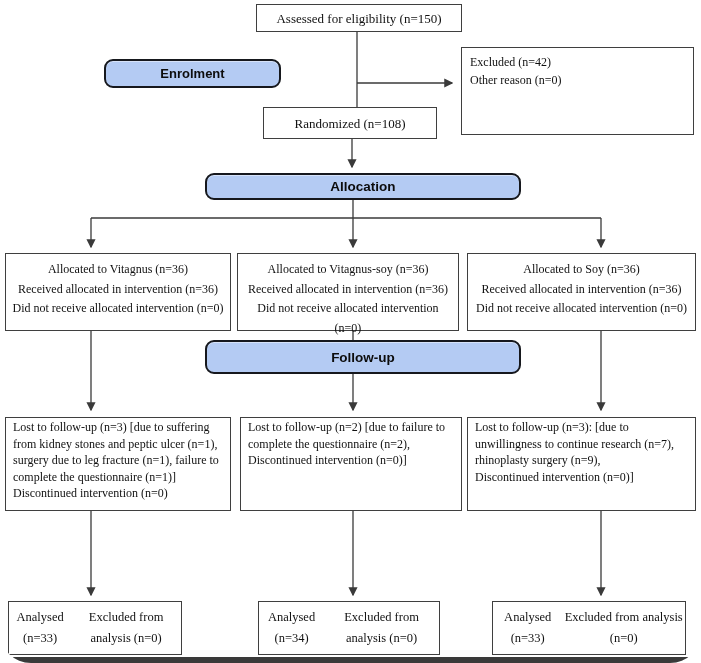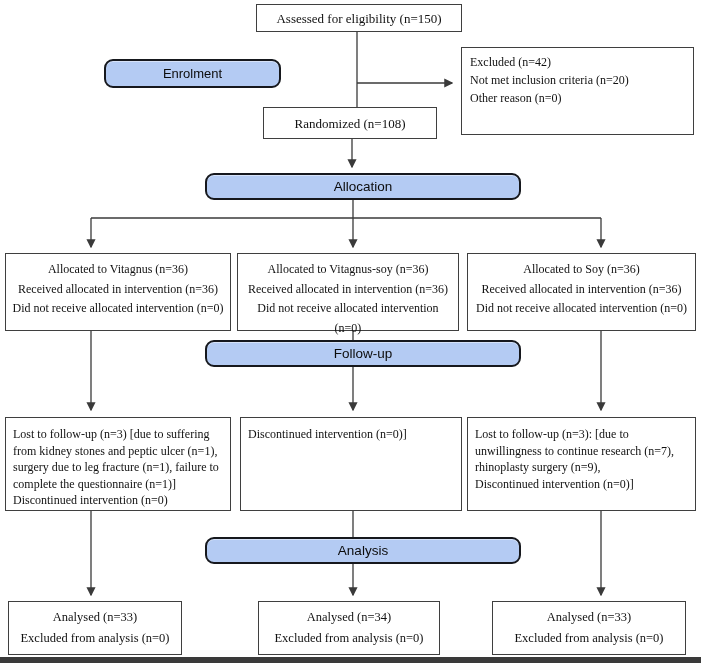--- a/index.html
+++ b/index.html
@@ -10,6 +10,7 @@
     font-family:"Liberation Serif", serif;
     color:#111;
     overflow:hidden;
+    border-radius:31px;
   }
   #connectors{position:absolute;left:0;top:0;width:701px;height:663px;pointer-events:none;}
   .conn{stroke:var(--arrow,#3c3c3c);stroke-width:1.3;fill:none;}

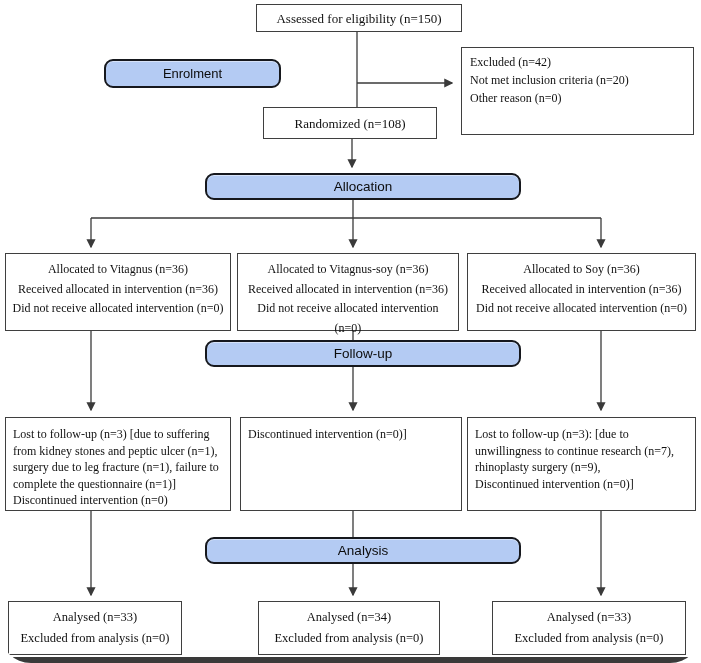--- a/index.html
+++ b/index.html
@@ -32,7 +32,7 @@
     border-radius:9px;
     display:flex;align-items:center;justify-content:center;
     font-family:"Liberation Sans", sans-serif;
-    font-weight:normal;
+    font-weight:bold;
     font-size:13.5px;
     color:#0c0c0c;
     box-shadow:inset 0 1px 0 rgba(255,255,255,.45);

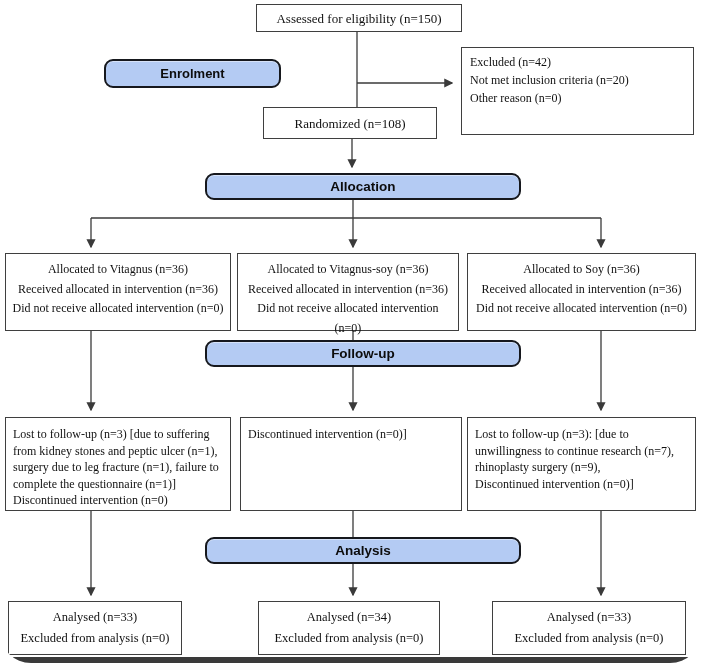--- a/index.html
+++ b/index.html
@@ -93,7 +93,6 @@
 
   <div id="excluded" class="box excluded-box">
       <div class="line">Excluded (n=42)</div>
-      <div class="line">Not met inclusion criteria (n=20)</div>
       <div class="line">Other reason (n=0)</div>
     </div>
 

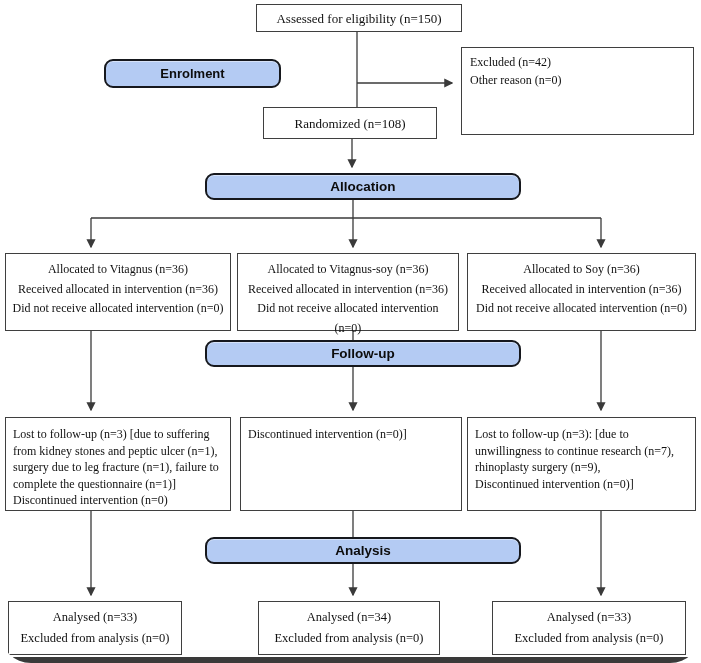--- a/index.html
+++ b/index.html
@@ -51,7 +51,7 @@
   #alloc-1{left:5px;top:253px;width:226px;height:78px;}
   #alloc-2{left:237px;top:253px;width:222px;height:78px;}
   #alloc-3{left:467px;top:253px;width:229px;height:78px;}
-  #followup-badge{left:205px;top:340px;width:316px;height:27px;}
+  #followup-badge{left:205px;top:340px;width:316px;height:34px;}
   #fu-1{left:5px;top:417px;width:226px;height:94px;}
   #fu-2{left:240px;top:417px;width:222px;height:94px;}
   #fu-3{left:467px;top:417px;width:229px;height:94px;}

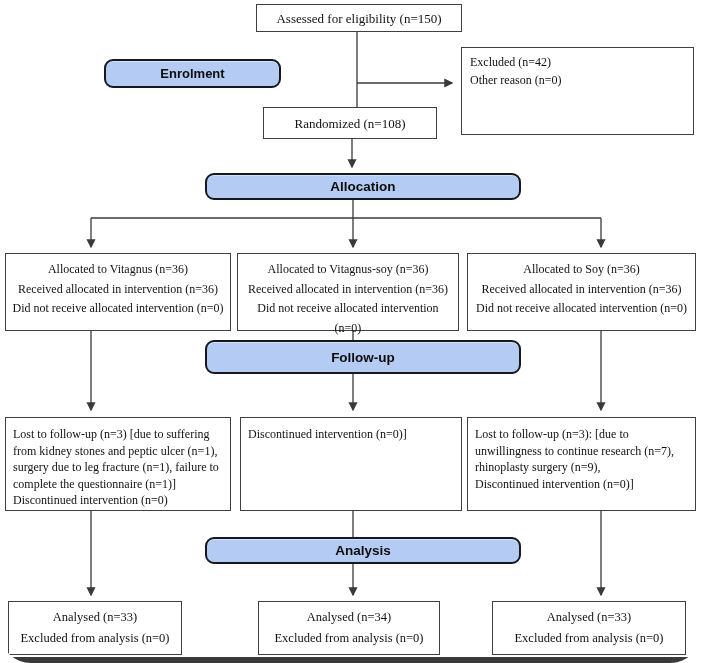--- a/index.html
+++ b/index.html
@@ -39,7 +39,7 @@
   }
   .excluded-box{padding:5px 8px;text-align:left;line-height:18px;}
   .alloc-box{padding:6px 5px;text-align:center;line-height:19.5px;}
-  .fu-box{padding:8px 7px;text-align:left;line-height:16.5px;}
+  .fu-box{padding:1px 7px;text-align:left;line-height:16.5px;}
   .an-box{display:flex;flex-direction:column;align-items:center;justify-content:center;text-align:center;line-height:21px;font-size:12.5px;}
   .bottom-bar{position:absolute;left:0;top:657px;width:701px;height:6px;background:#3a3a3a;}
   

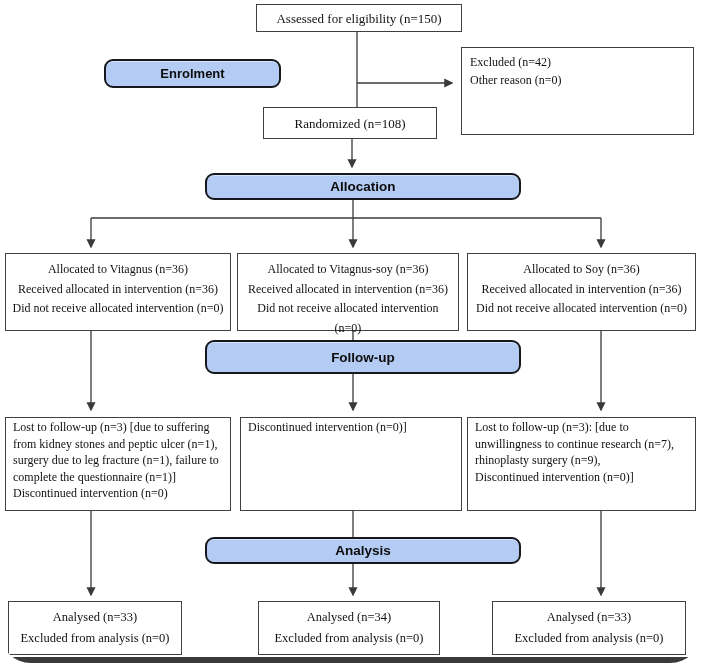--- a/index.html
+++ b/index.html
@@ -123,6 +123,7 @@
       <div class="line">Discontinued intervention (n=0)</div>
     </div>
   <div id="fu-2" class="box fu-box">
+      <div class="line">Lost to follow-up (n=2) [due to failure to complete the questionnaire (n=2),</div>
       <div class="line">Discontinued intervention (n=0)]</div>
     </div>
   <div id="fu-3" class="box fu-box">

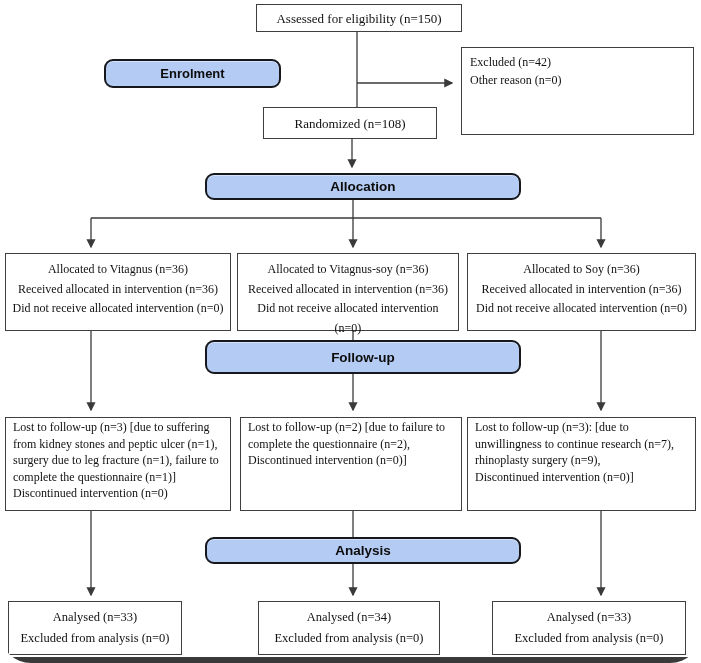--- a/index.html
+++ b/index.html
@@ -132,7 +132,6 @@
       <div class="line">Discontinued intervention (n=0)]</div>
     </div>
 
-  <div id="analysis-badge" class="badge">Analysis</div>
 
   <div id="an-1" class="box an-box">
       <div class="line">Analysed (n=33)</div>

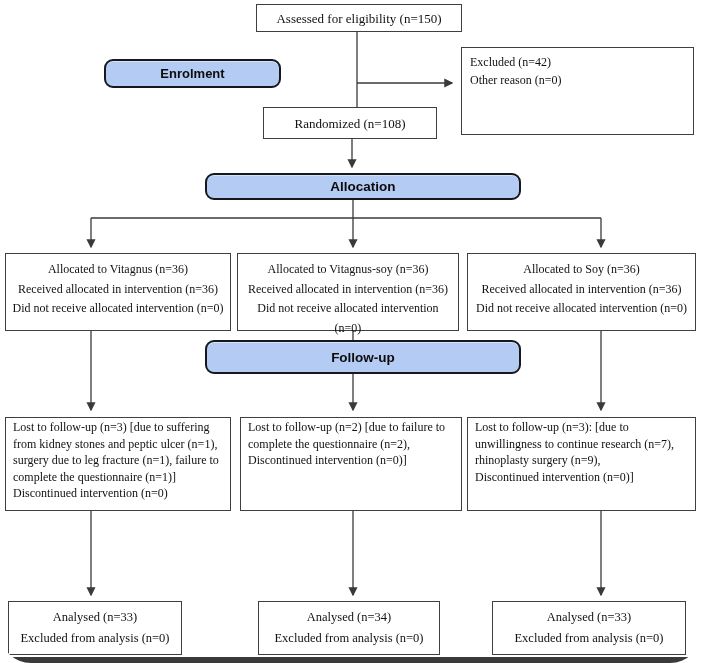--- a/index.html
+++ b/index.html
@@ -40,7 +40,7 @@
   .excluded-box{padding:5px 8px;text-align:left;line-height:18px;}
   .alloc-box{padding:6px 5px;text-align:center;line-height:19.5px;}
   .fu-box{padding:1px 7px;text-align:left;line-height:16.5px;}
-  .an-box{display:flex;flex-direction:column;align-items:center;justify-content:center;text-align:center;line-height:21px;font-size:12.5px;}
+  .an-box{display:flex;flex-direction:row;align-items:center;justify-content:center;text-align:center;line-height:21px;font-size:12.5px;}
   .bottom-bar{position:absolute;left:0;top:657px;width:701px;height:6px;background:#3a3a3a;}
   
   #assessed{left:256px;top:4px;width:206px;height:28px;}

